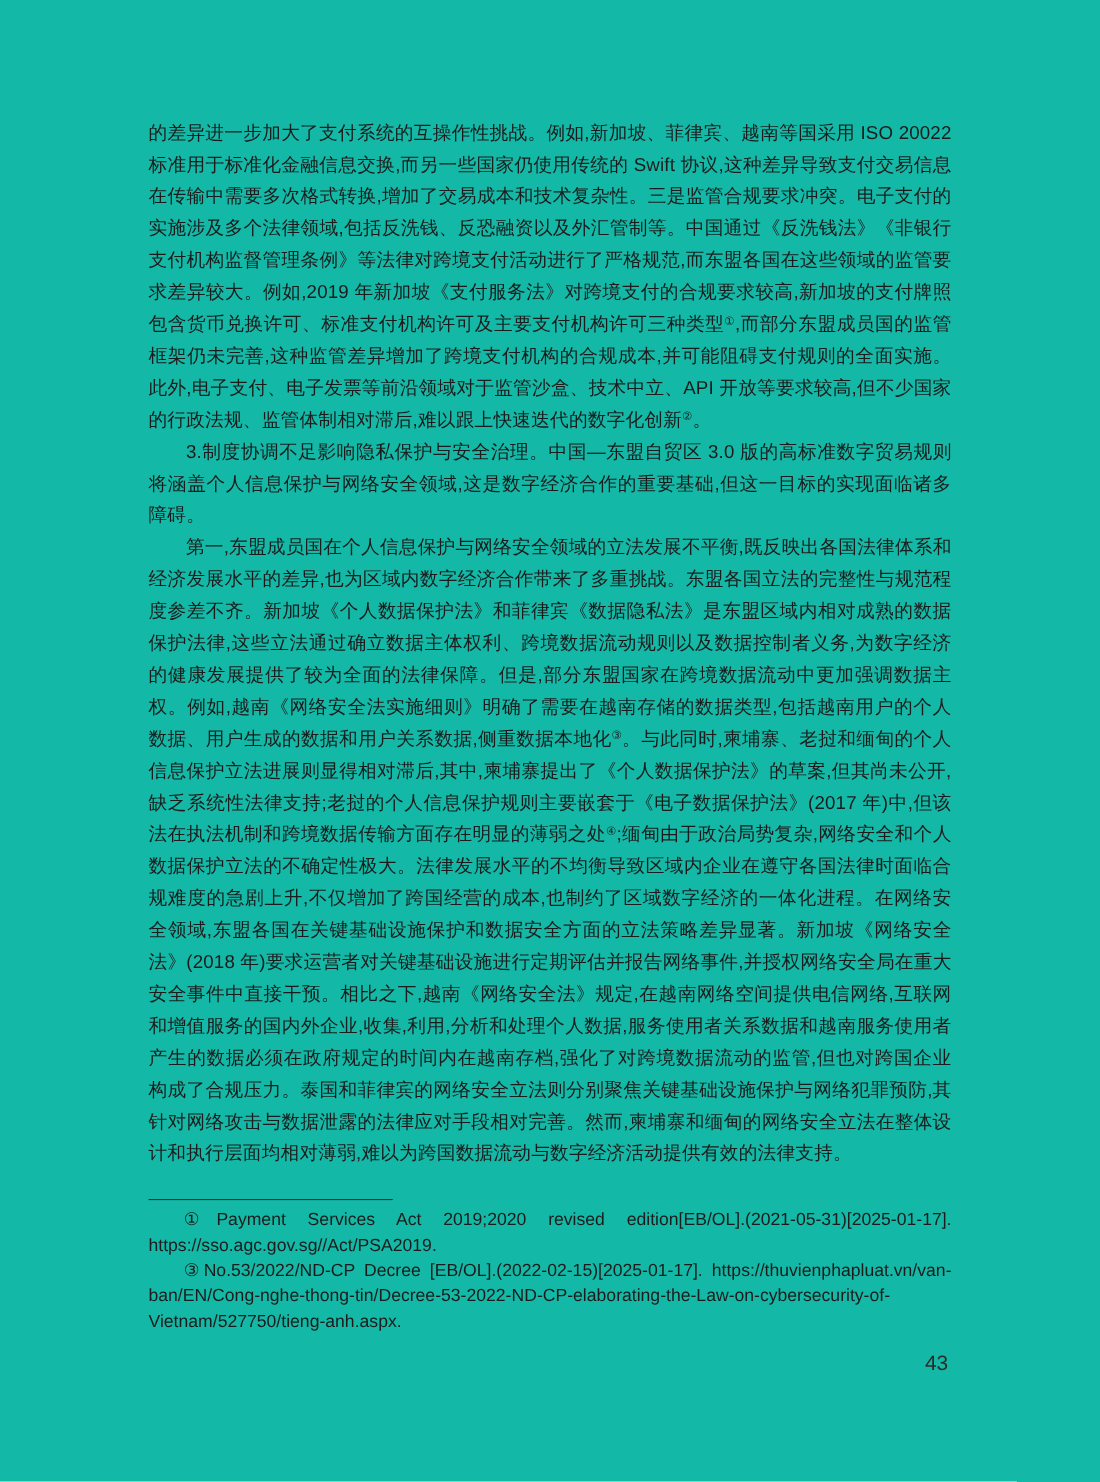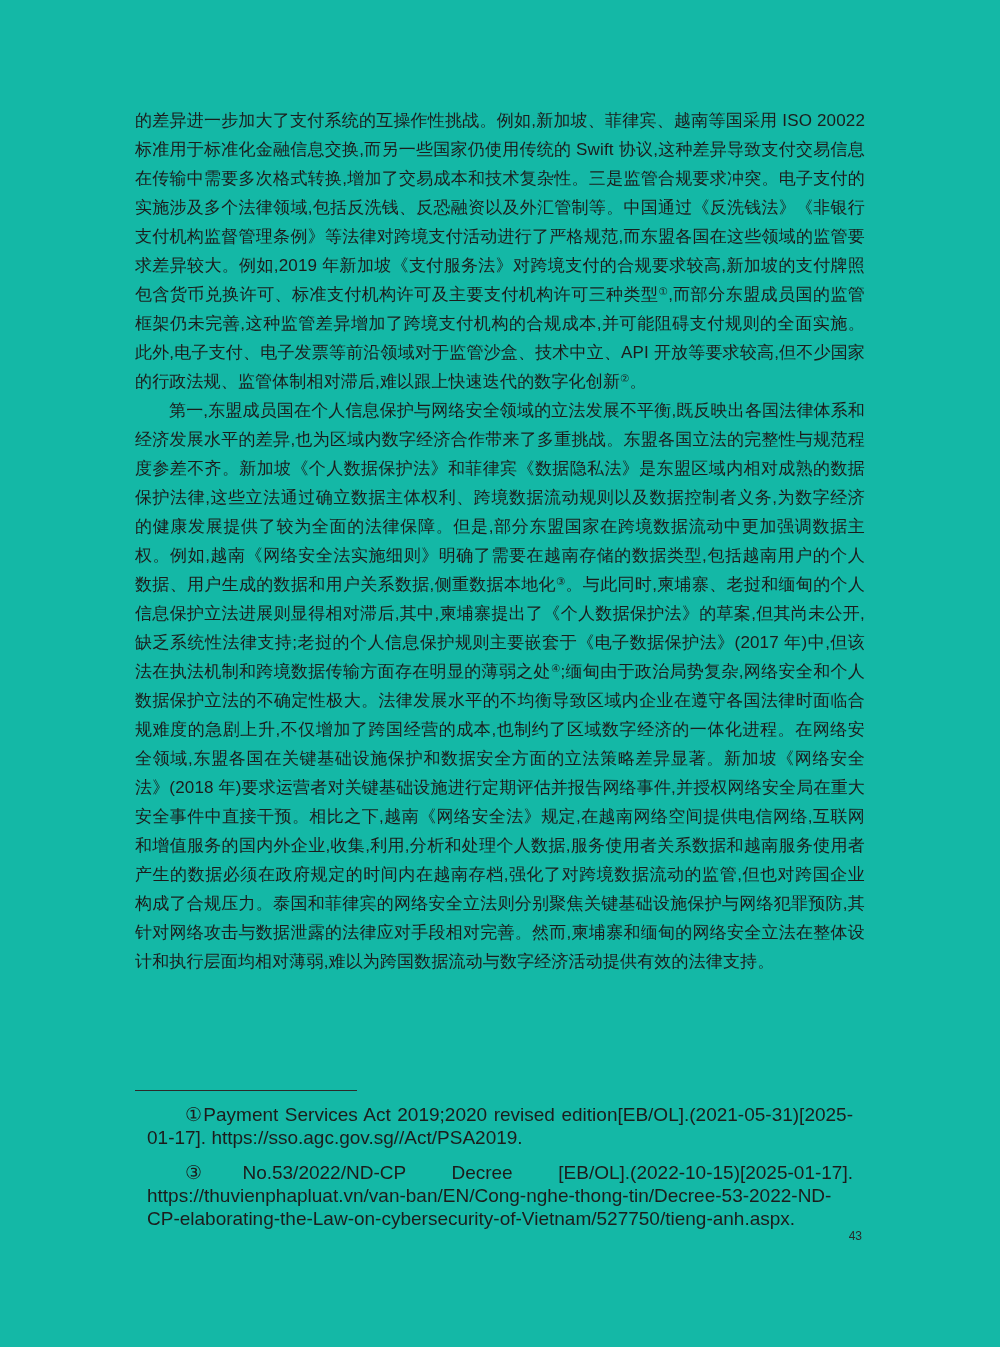--- a/index.html
+++ b/index.html
@@ -74,6 +74,7 @@
   <main class="content">
     <div>
         <p class="par">的差异进一步加大了支付系统的互操作性挑战。例如,新加坡、菲律宾、越南等国采用 ISO 20022 标准用于标准化金融信息交换,而另一些国家仍使用传统的 Swift 协议,这种差异导致支付交易信息在传输中需要多次格式转换,增加了交易成本和技术复杂性。三是监管合规要求冲突。电子支付的实施涉及多个法律领域,包括反洗钱、反恐融资以及外汇管制等。中国通过《反洗钱法》《非银行支付机构监督管理条例》等法律对跨境支付活动进行了严格规范,而东盟各国在这些领域的监管要求差异较大。例如,2019 年新加坡《支付服务法》对跨境支付的合规要求较高,新加坡的支付牌照包含货币兑换许可、标准支付机构许可及主要支付机构许可三种类型<sup class="fnref">①</sup>,而部分东盟成员国的监管框架仍未完善,这种监管差异增加了跨境支付机构的合规成本,并可能阻碍支付规则的全面实施。此外,电子支付、电子发票等前沿领域对于监管沙盒、技术中立、API 开放等要求较高,但不少国家的行政法规、监管体制相对滞后,难以跟上快速迭代的数字化创新<sup class="fnref">②</sup>。</p>
+        <p class="par indent">3.制度协调不足影响隐私保护与安全治理。中国—东盟自贸区 3.0 版的高标准数字贸易规则将涵盖个人信息保护与网络安全领域,这是数字经济合作的重要基础,但这一目标的实现面临诸多障碍。</p>
         <p class="par indent">第一,东盟成员国在个人信息保护与网络安全领域的立法发展不平衡,既反映出各国法律体系和经济发展水平的差异,也为区域内数字经济合作带来了多重挑战。东盟各国立法的完整性与规范程度参差不齐。新加坡《个人数据保护法》和菲律宾《数据隐私法》是东盟区域内相对成熟的数据保护法律,这些立法通过确立数据主体权利、跨境数据流动规则以及数据控制者义务,为数字经济的健康发展提供了较为全面的法律保障。但是,部分东盟国家在跨境数据流动中更加强调数据主权。例如,越南《网络安全法实施细则》明确了需要在越南存储的数据类型,包括越南用户的个人数据、用户生成的数据和用户关系数据,侧重数据本地化<sup class="fnref">③</sup>。与此同时,柬埔寨、老挝和缅甸的个人信息保护立法进展则显得相对滞后,其中,柬埔寨提出了《个人数据保护法》的草案,但其尚未公开,缺乏系统性法律支持;老挝的个人信息保护规则主要嵌套于《电子数据保护法》(2017 年)中,但该法在执法机制和跨境数据传输方面存在明显的薄弱之处<sup class="fnref">④</sup>;缅甸由于政治局势复杂,网络安全和个人数据保护立法的不确定性极大。法律发展水平的不均衡导致区域内企业在遵守各国法律时面临合规难度的急剧上升,不仅增加了跨国经营的成本,也制约了区域数字经济的一体化进程。在网络安全领域,东盟各国在关键基础设施保护和数据安全方面的立法策略差异显著。新加坡《网络安全法》(2018 年)要求运营者对关键基础设施进行定期评估并报告网络事件,并授权网络安全局在重大安全事件中直接干预。相比之下,越南《网络安全法》规定,在越南网络空间提供电信网络,互联网和增值服务的国内外企业,收集,利用,分析和处理个人数据,服务使用者关系数据和越南服务使用者产生的数据必须在政府规定的时间内在越南存档,强化了对跨境数据流动的监管,但也对跨国企业构成了合规压力。泰国和菲律宾的网络安全立法则分别聚焦关键基础设施保护与网络犯罪预防,其针对网络攻击与数据泄露的法律应对手段相对完善。然而,柬埔寨和缅甸的网络安全立法在整体设计和执行层面均相对薄弱,难以为跨国数据流动与数字经济活动提供有效的法律支持。</p>
       </div>
   </main>

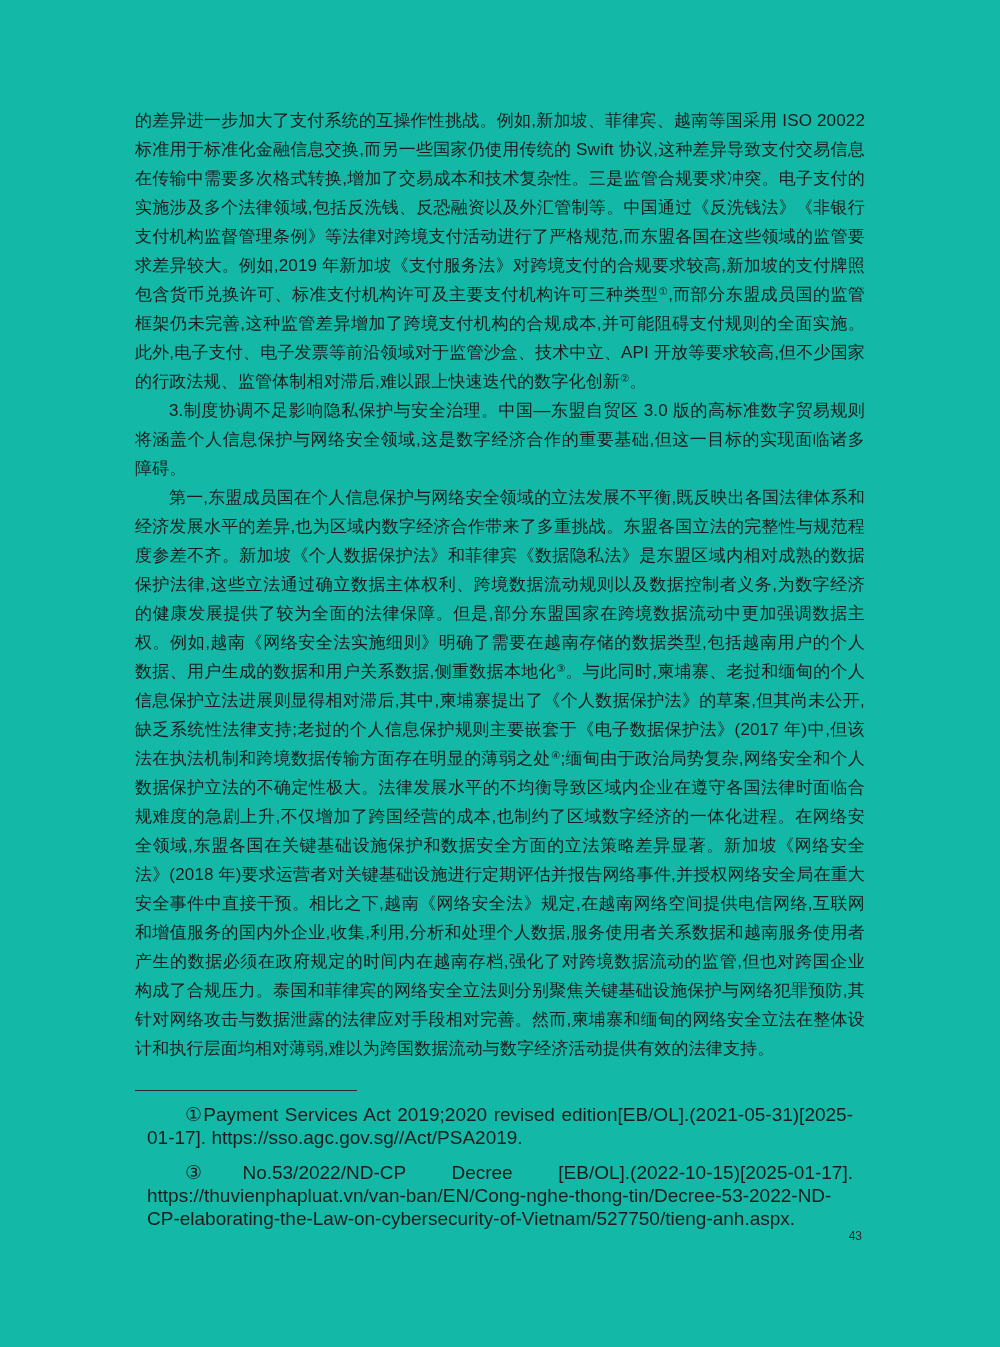--- a/index.html
+++ b/index.html
@@ -51,8 +51,8 @@
     margin: 0 0 7px 0;
   }
   .footnote {
-    margin: 12px;
-    font-size: 19px;
+    margin: 0;
+    font-size: 16px;
     line-height: 23px;
     text-align: justify;
     text-indent: 2em;

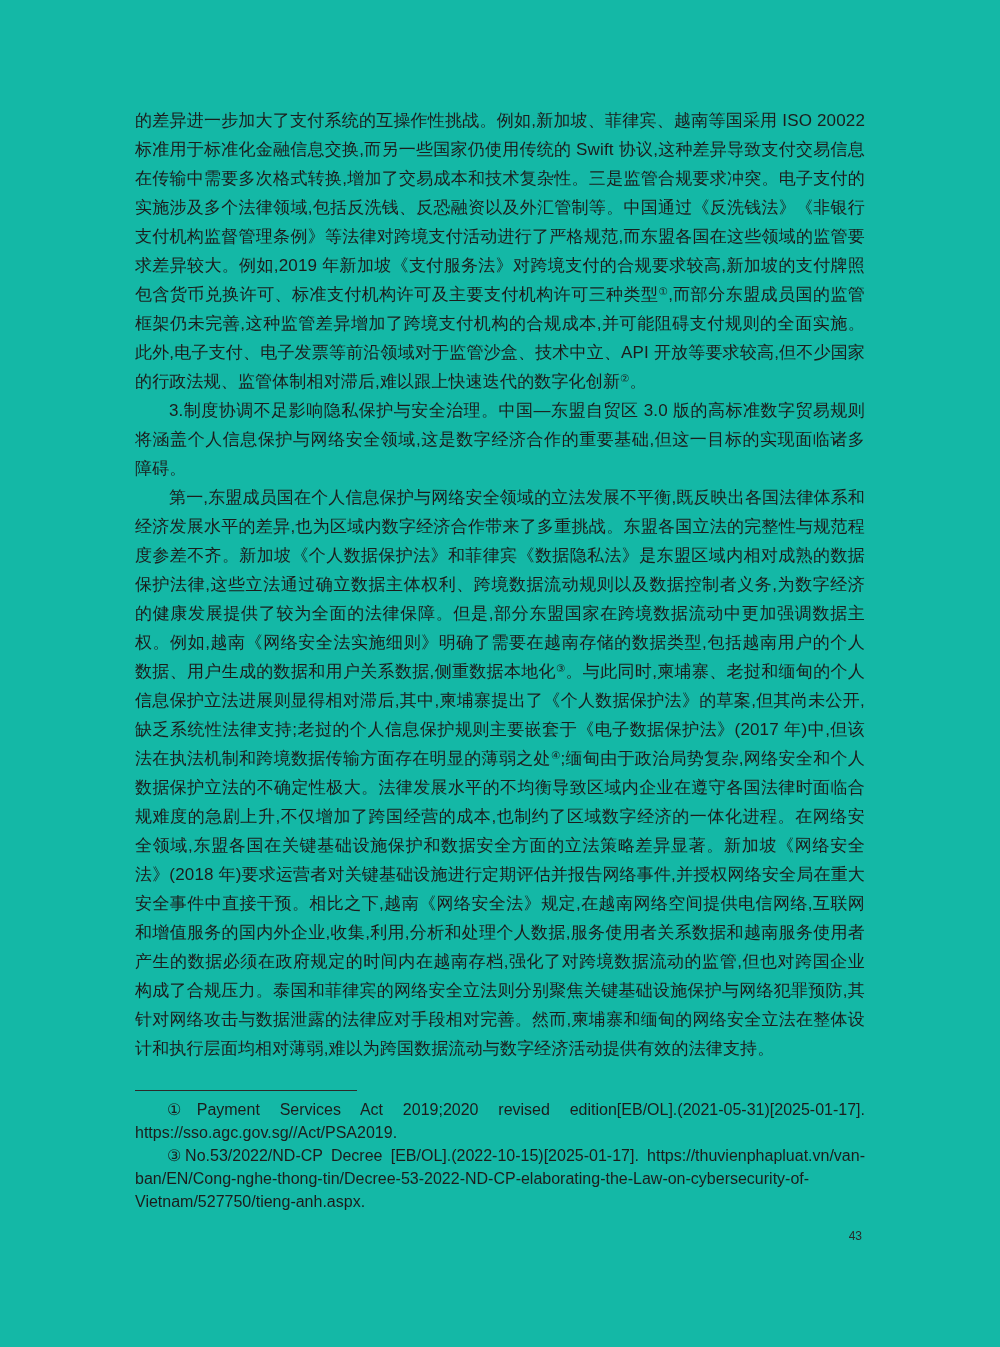--- a/index.html
+++ b/index.html
@@ -83,7 +83,7 @@
     <div class="fn-sep"></div>
     <div>
         <p class="footnote">①Payment Services Act 2019;2020 revised edition[EB/OL].(2021-05-31)[2025-01-17]. https://sso.agc.gov.sg//Act/PSA2019.</p>
-        <p class="footnote">③No.53/2022/ND-CP Decree [EB/OL].(2022-10-15)[2025-01-17]. https://thuvienphapluat.vn/van-ban/EN/Cong-nghe-thong-tin/Decree-53-2022-ND-CP-elaborating-the-Law-on-cybersecurity-of-Vietnam/527750/tieng-anh.aspx.</p>
+        <p class="footnote">③No.53/2022/ND-CP Decree [EB/OL].(2022-02-15)[2025-01-17]. https://thuvienphapluat.vn/van-ban/EN/Cong-nghe-thong-tin/Decree-53-2022-ND-CP-elaborating-the-Law-on-cybersecurity-of-Vietnam/527750/tieng-anh.aspx.</p>
       </div>
   </div>
 

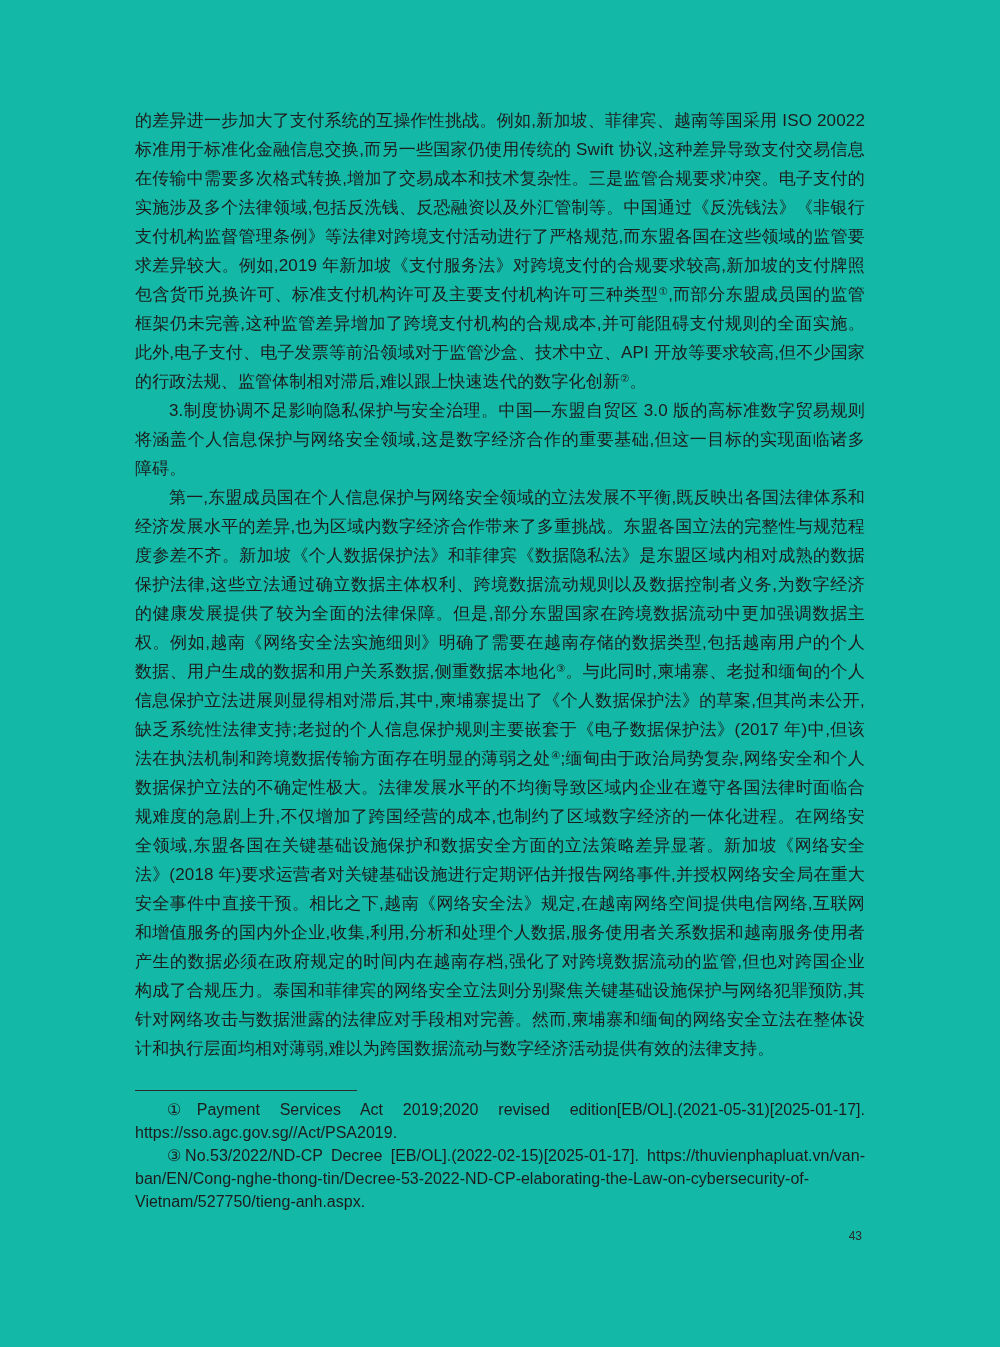--- a/index.html
+++ b/index.html
@@ -62,7 +62,7 @@
     position: absolute;
     top: 1229px;
     right: 138px;
-    font-size: 12px;
+    font-size: 19px;
     color: #2a2a2a;
   }
 </style>

